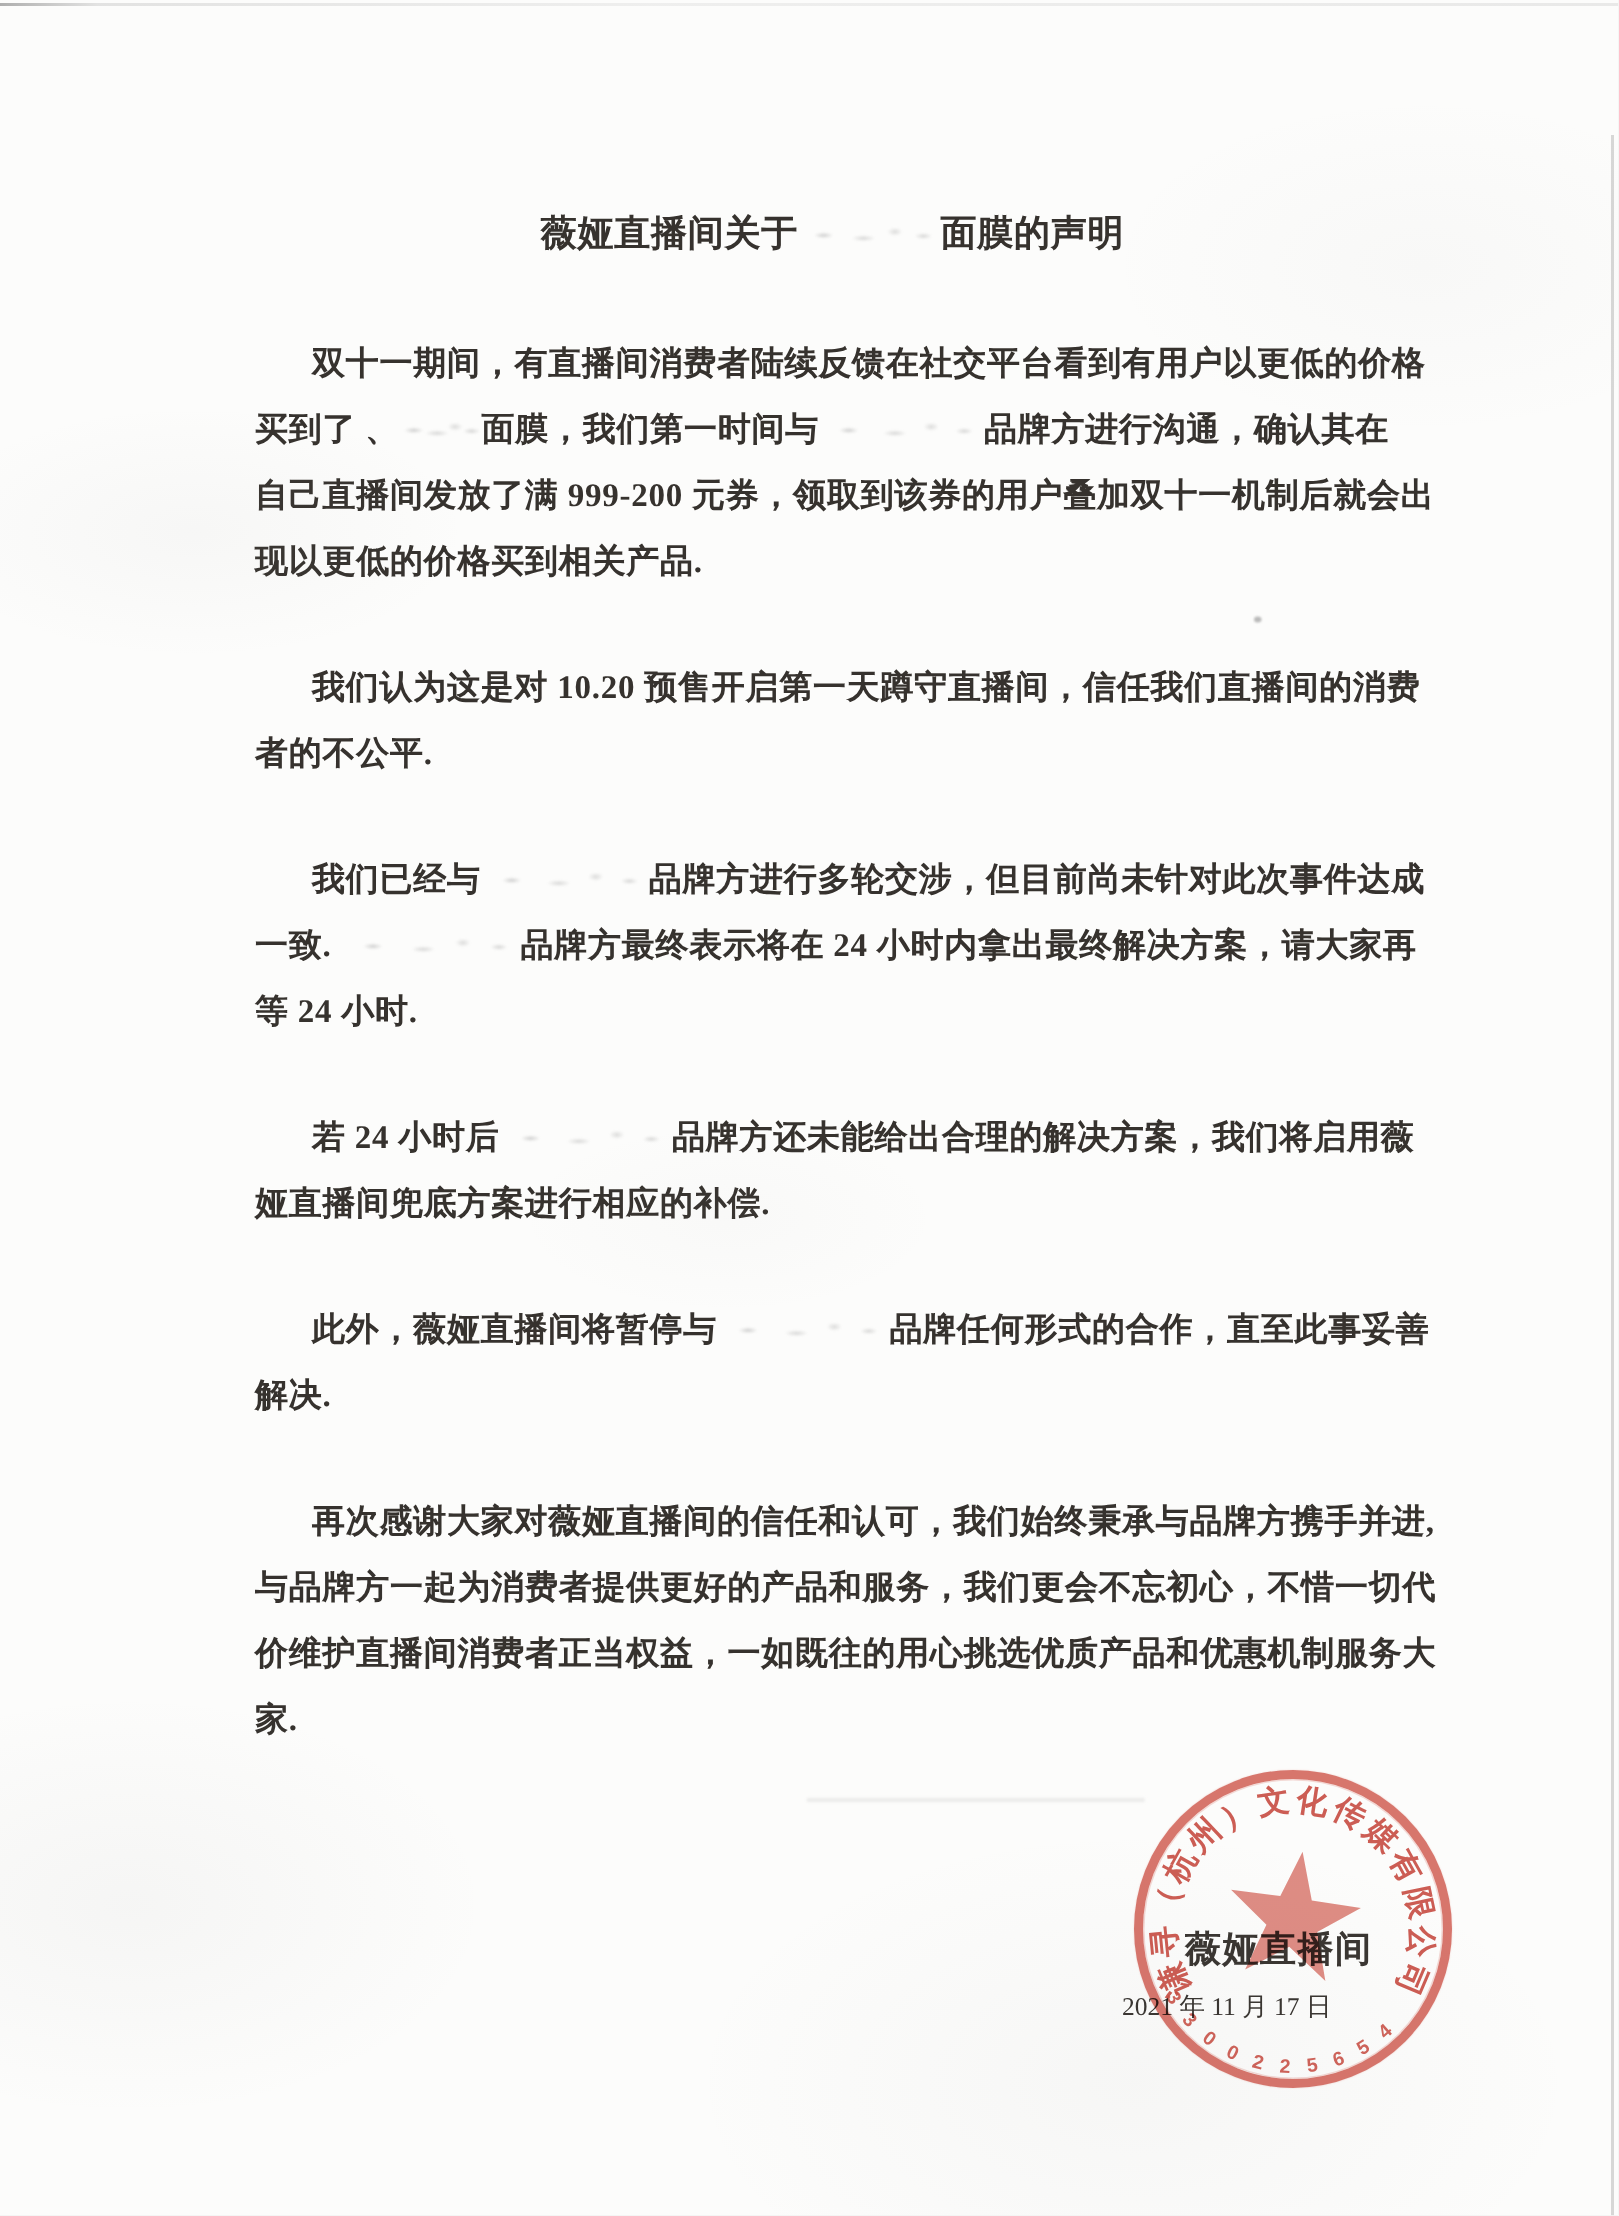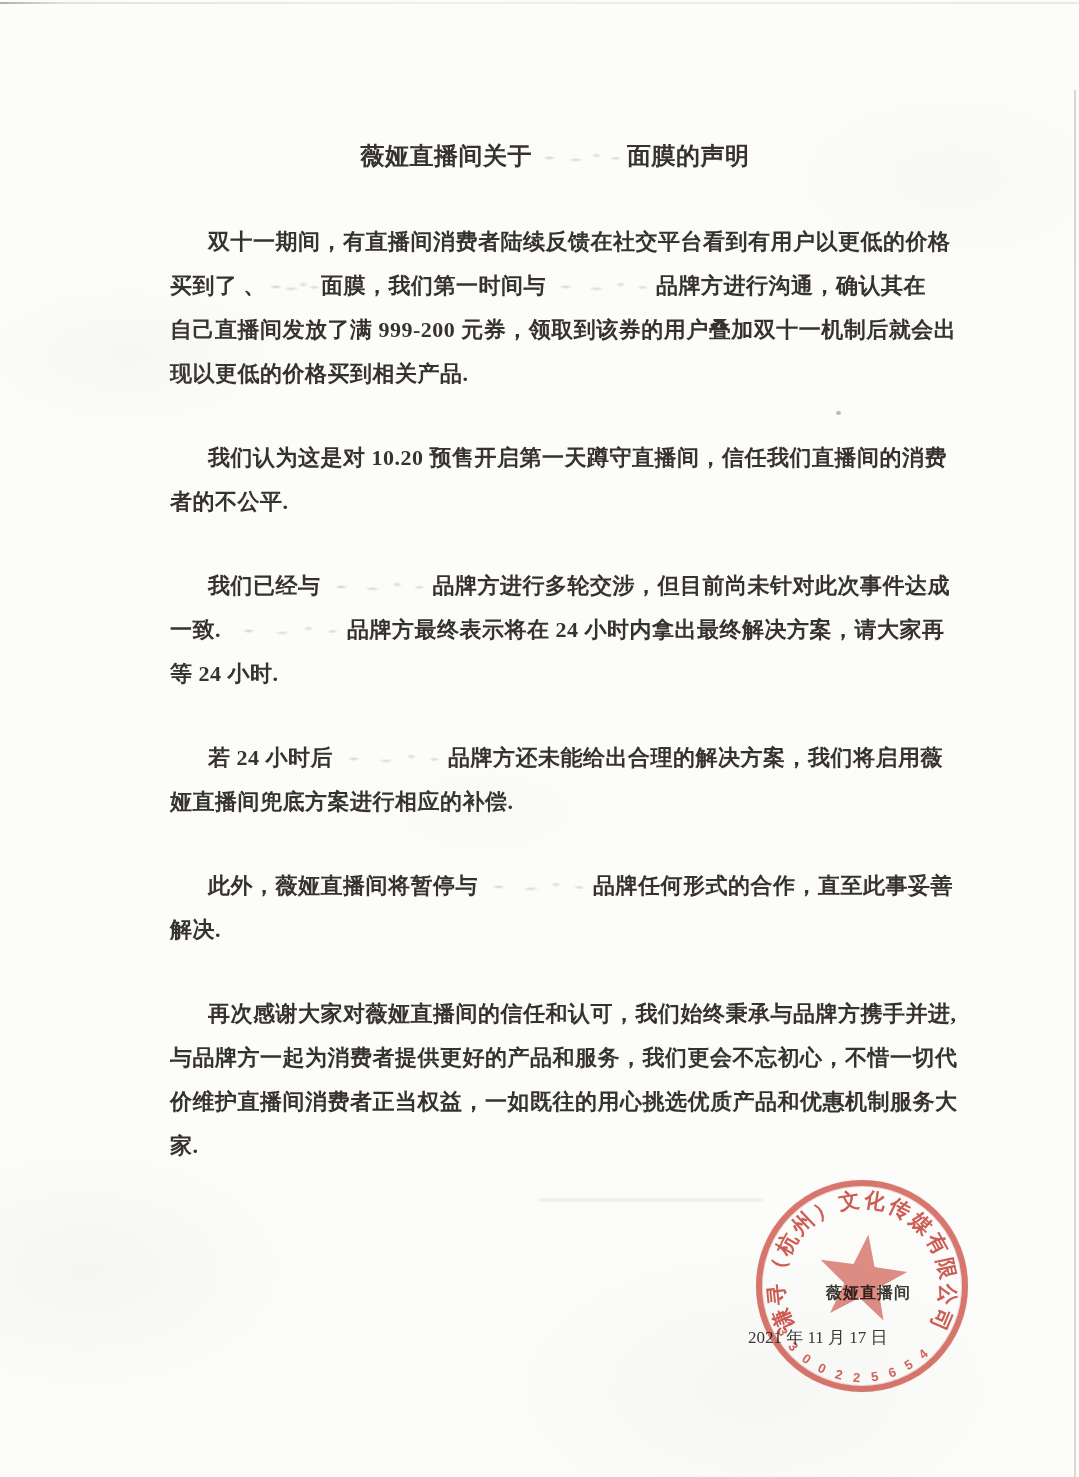--- a/index.html
+++ b/index.html
@@ -78,8 +78,8 @@
   }
   
   .signature{
-    position:absolute;left:826px;top:1283px;
-    font-size:16px;font-weight:700;letter-spacing:1px;
+    position:absolute;left:790px;top:1283px;
+    font-size:24px;font-weight:700;letter-spacing:1px;
     color:#3a3632;white-space:nowrap;z-index:2;
   }
   .doc-date{

